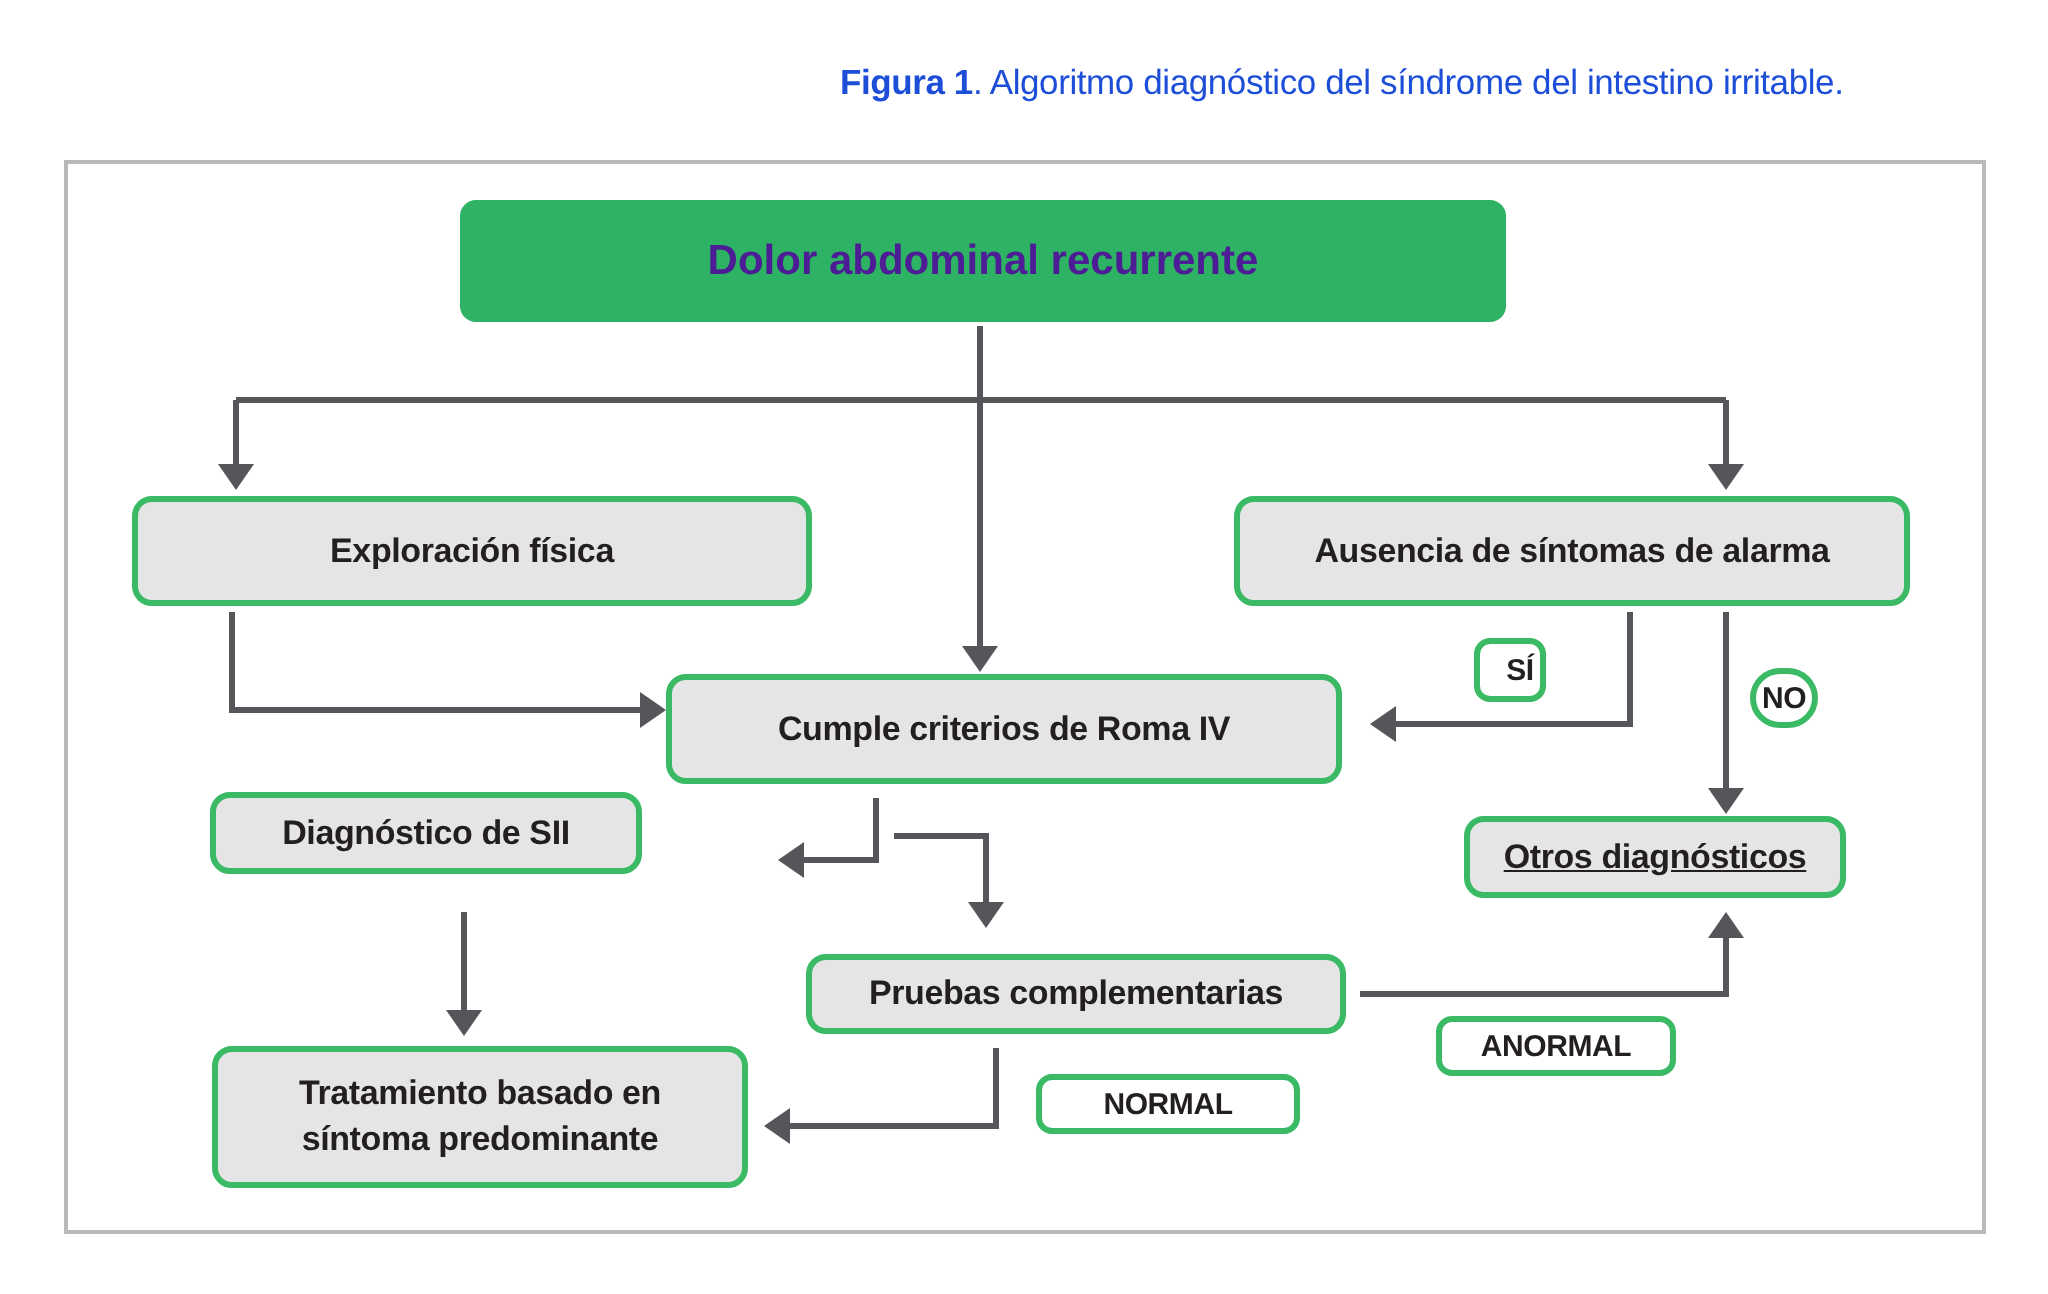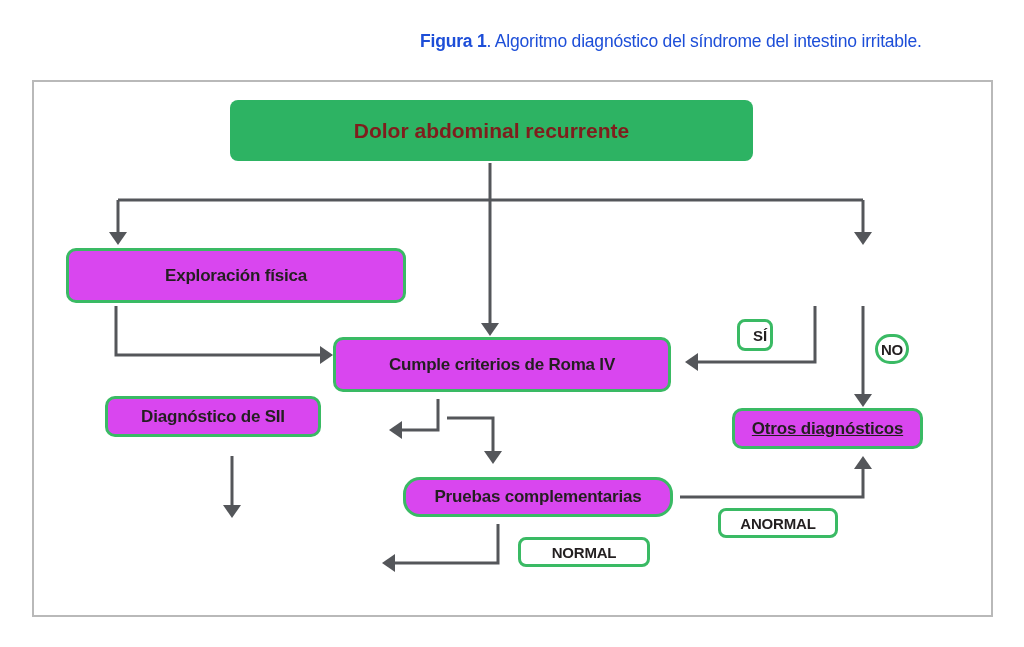--- a/index.html
+++ b/index.html
@@ -25,7 +25,7 @@
     letter-spacing:-0.2px;
   }
   .node.root {
-    background:#2db363; border:none; border-radius:8px; color:#7f1d1d;
+    background:#2db363; border:none; border-radius:8px; color:#4c1d95;
     font-size:21px; letter-spacing:0;
   }
   .tag {

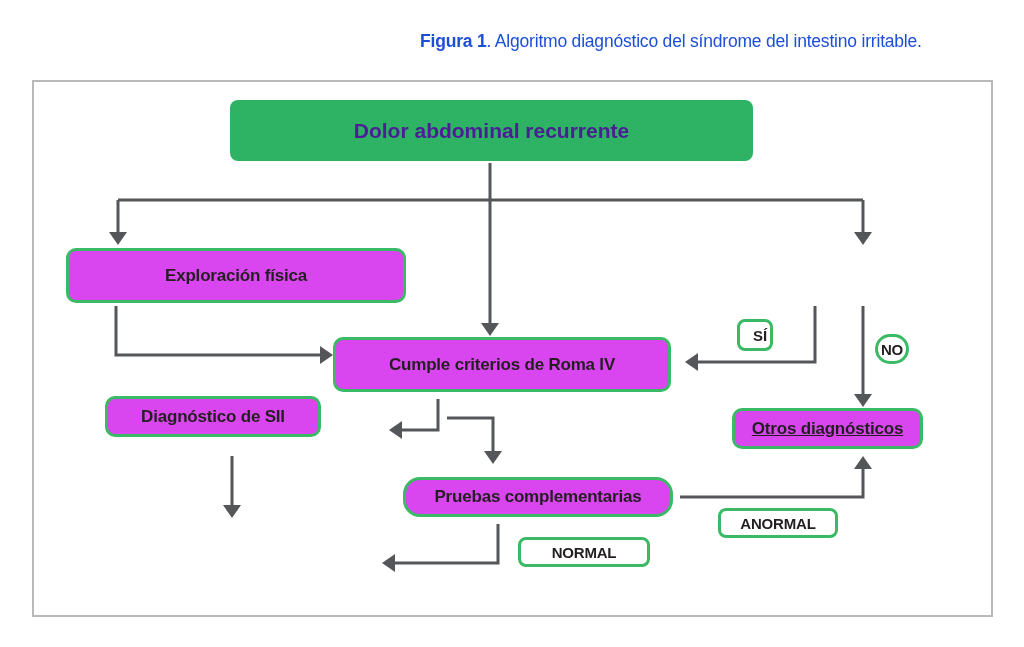--- a/index.html
+++ b/index.html
@@ -18,7 +18,7 @@
   }
   svg.connectors { position:absolute; left:0; top:0; width:1024px; height:647px; }
   .node {
-    position:absolute; box-sizing:border-box; background:#d946ef;
+    position:absolute; box-sizing:border-box; background:#e5e5e5;
     border:3px solid #3aba64; border-radius:10px;
     display:flex; align-items:center; justify-content:center;
     font-weight:bold; color:#231f20; text-align:center; font-size:17px;

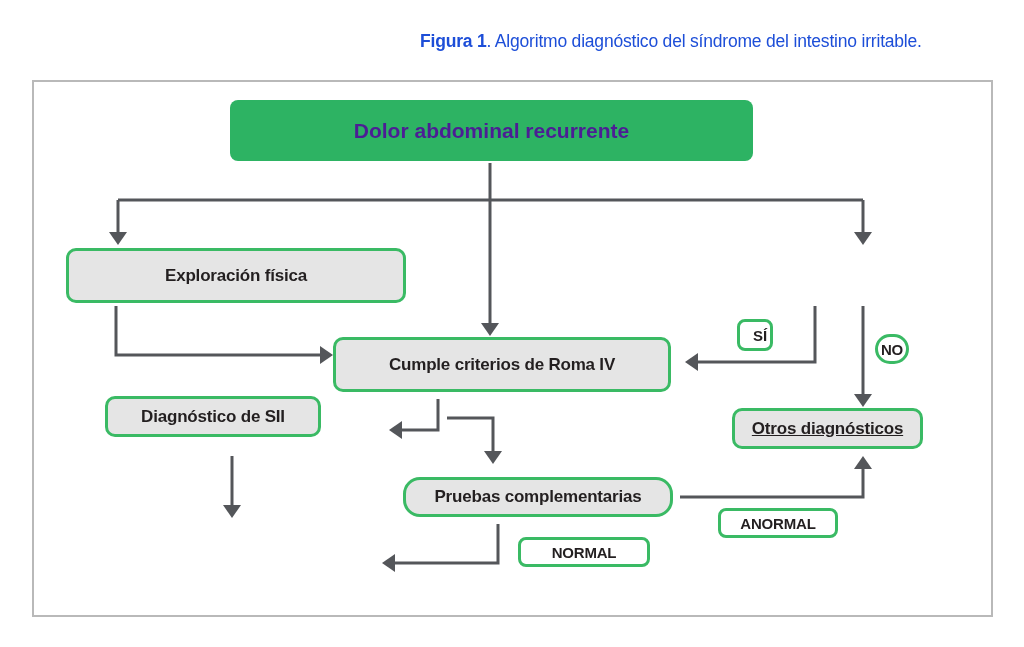--- a/index.html
+++ b/index.html
@@ -99,6 +99,7 @@
 
   <div class="node root pos-root">Dolor abdominal recurrente</div>
   <div class="node pos-exploracion">Exploración física</div>
+  <div class="node pos-ausencia">Ausencia de síntomas de alarma</div>
   <div class="node pos-cumple">Cumple criterios de Roma IV</div>
   <div class="node pos-diagnostico">Diagnóstico de SII</div>
   <div class="node pos-otros">Otros diagnósticos</div>

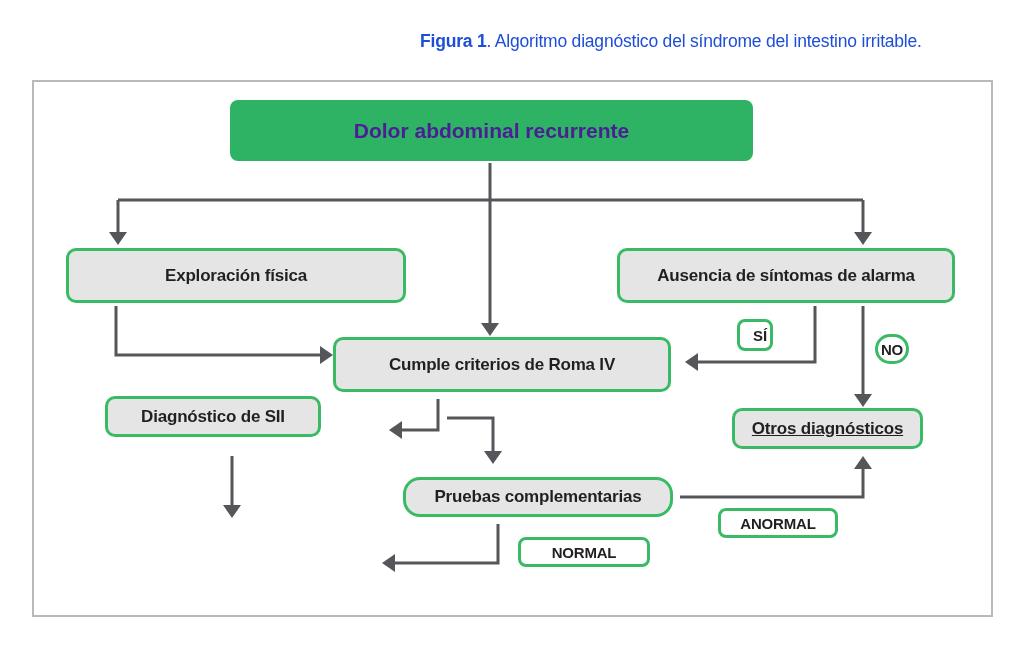--- a/index.html
+++ b/index.html
@@ -43,7 +43,7 @@
   .pos-cumple      { left:333px; top:337px; width:338px; height:55px;text-align:center; }
   .pos-diagnostico { left:105px; top:396px; width:216px; height:41px; }
   .pos-otros       { left:732px; top:408px; width:191px; height:41px;text-decoration:underline; }
-  .pos-pruebas     { left:403px; top:477px; width:270px; height:40px;border-radius:17px; }
+  .pos-pruebas     { left:403px; top:477px; width:270px; height:40px; }
   .pos-tratamiento { left:106px; top:523px; width:268px; height:71px; font-size:17px; }
   .pos-si      { left:737px; top:319px; width:36px;  height:32px;padding-left:10px; }
   .pos-no      { left:875px; top:334px; width:34px;  height:30px;border-radius:15px; }

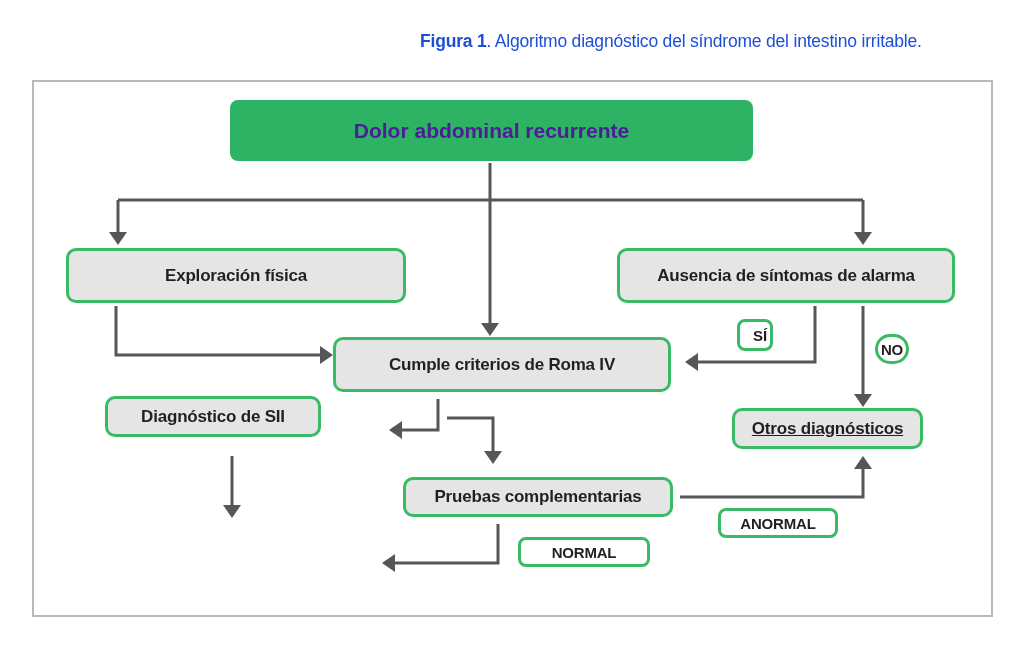--- a/index.html
+++ b/index.html
@@ -104,6 +104,8 @@
   <div class="node pos-diagnostico">Diagnóstico de SII</div>
   <div class="node pos-otros">Otros diagnósticos</div>
   <div class="node pos-pruebas">Pruebas complementarias</div>
+  <div class="node two-line pos-tratamiento">Tratamiento basado en
+síntoma predominante</div>
 
   <div class="tag pos-si">SÍ</div>
   <div class="tag pos-no">NO</div>

